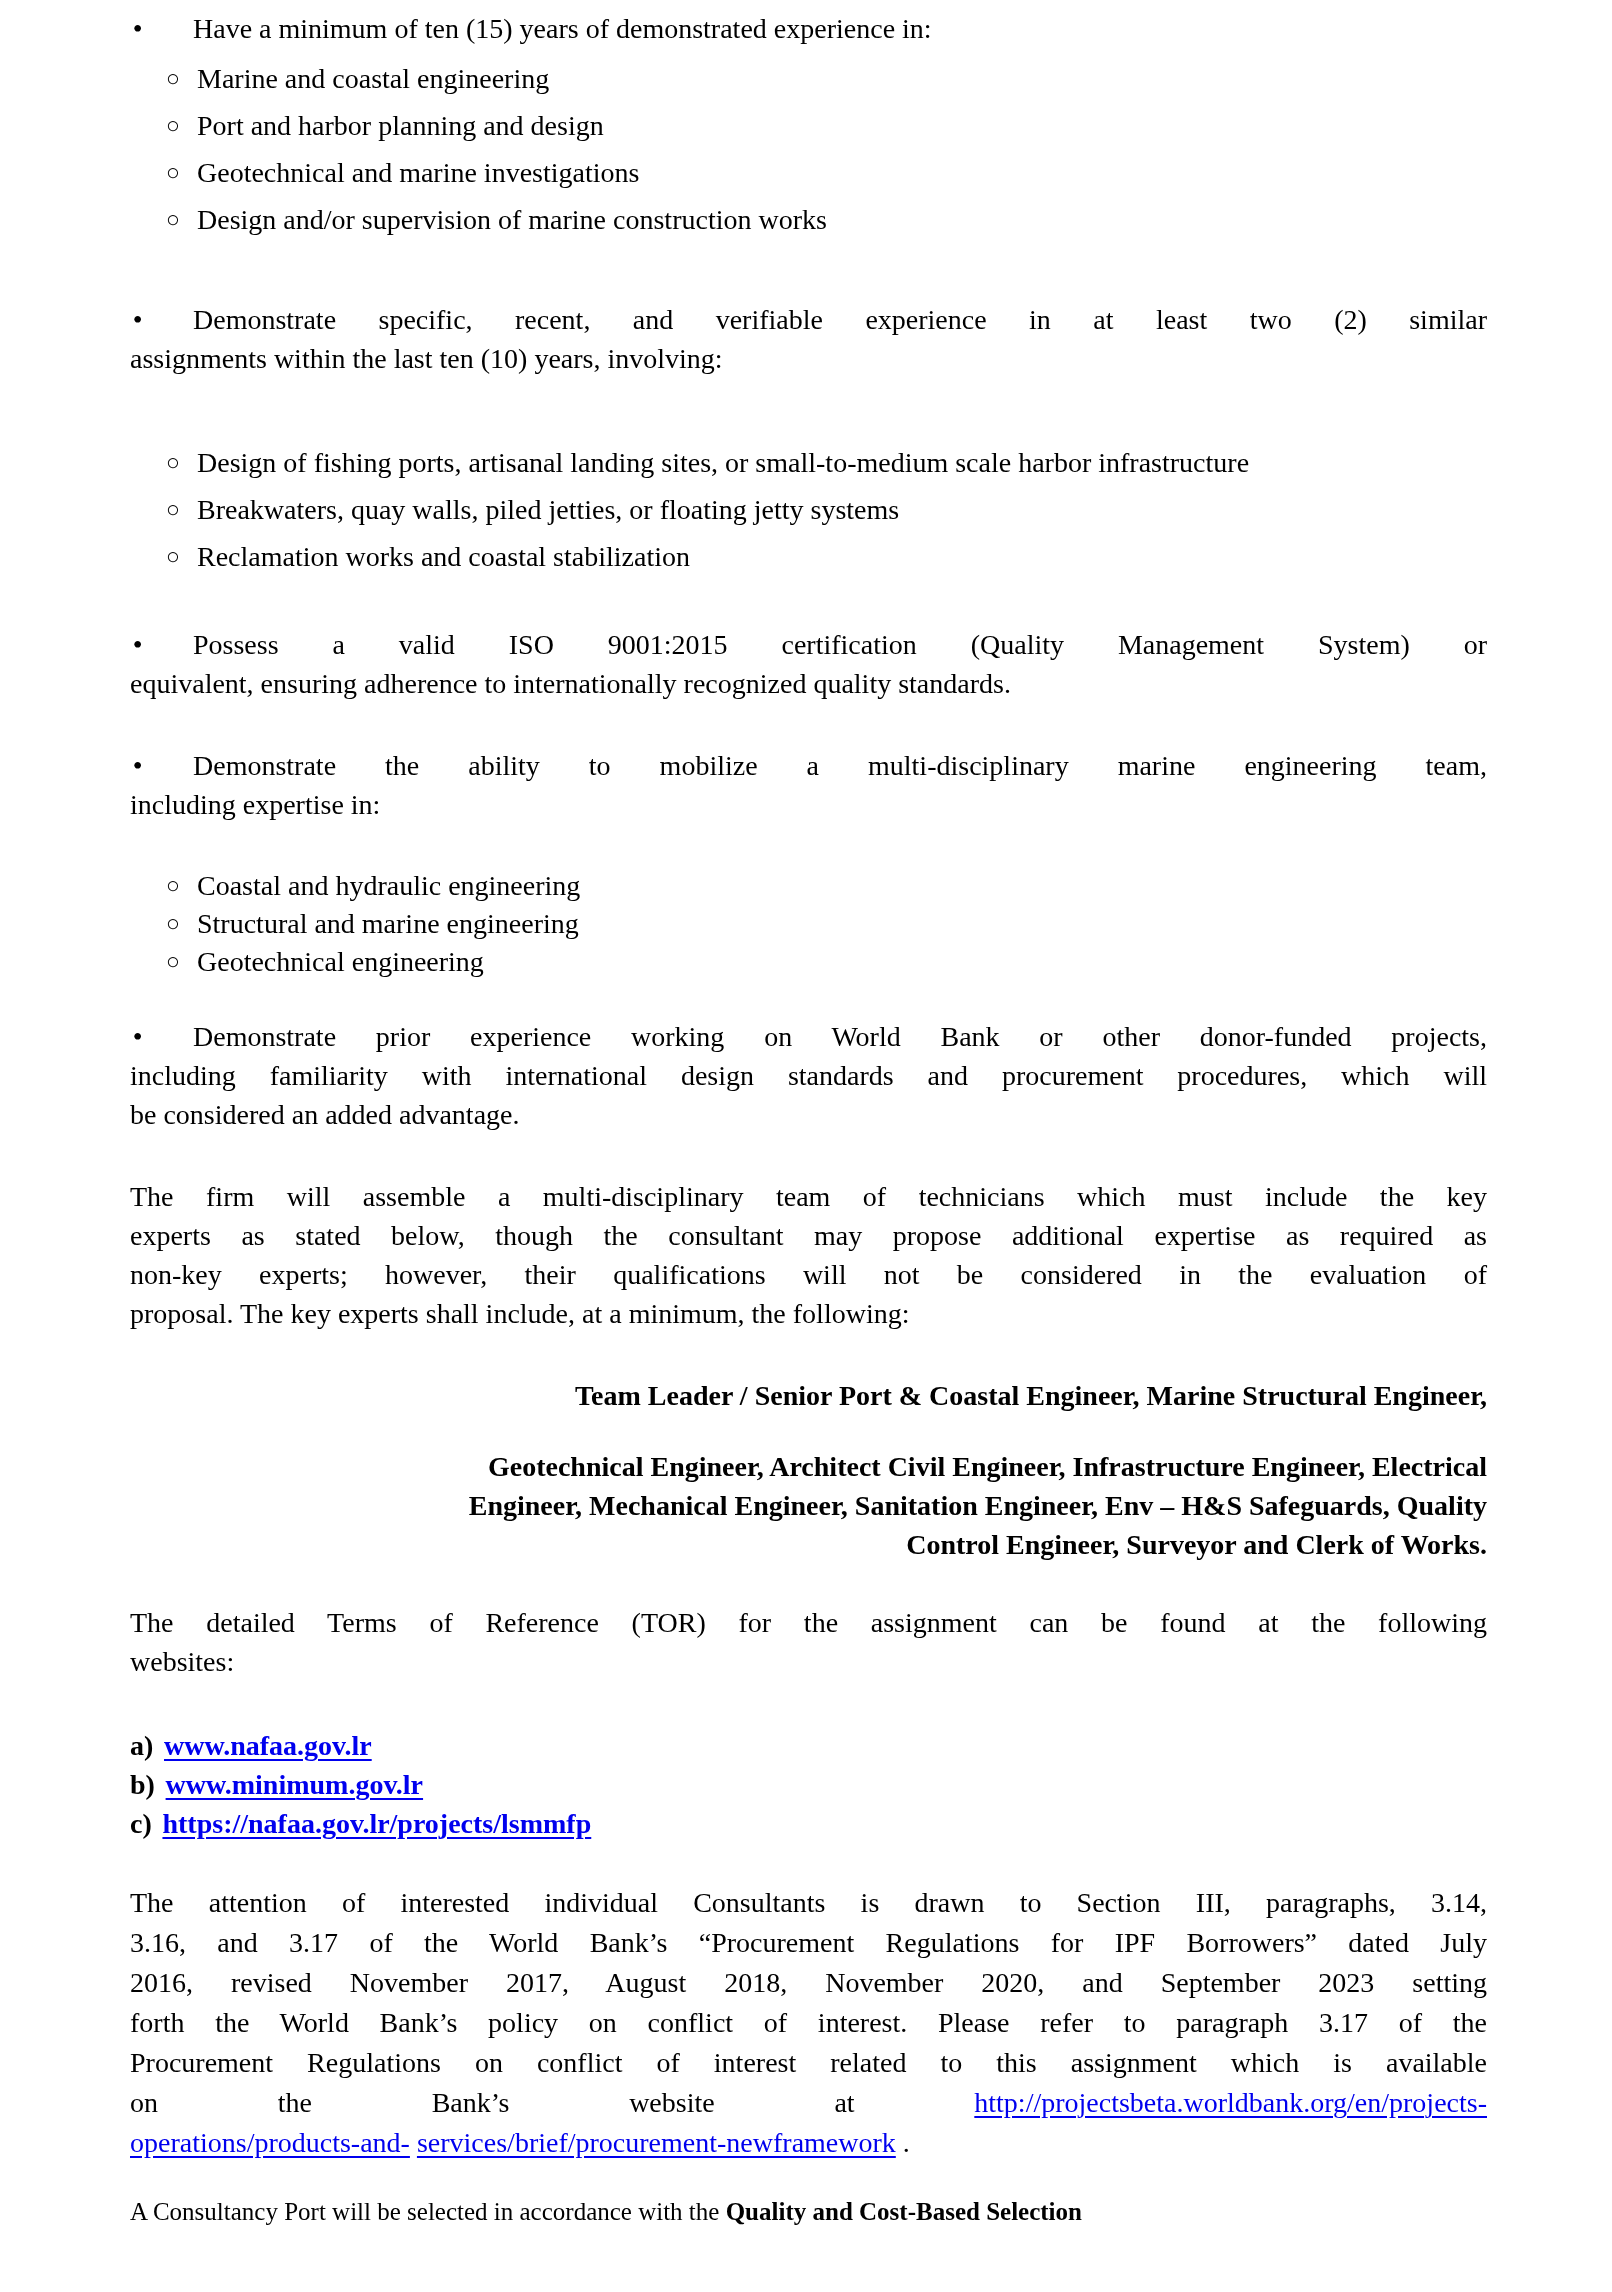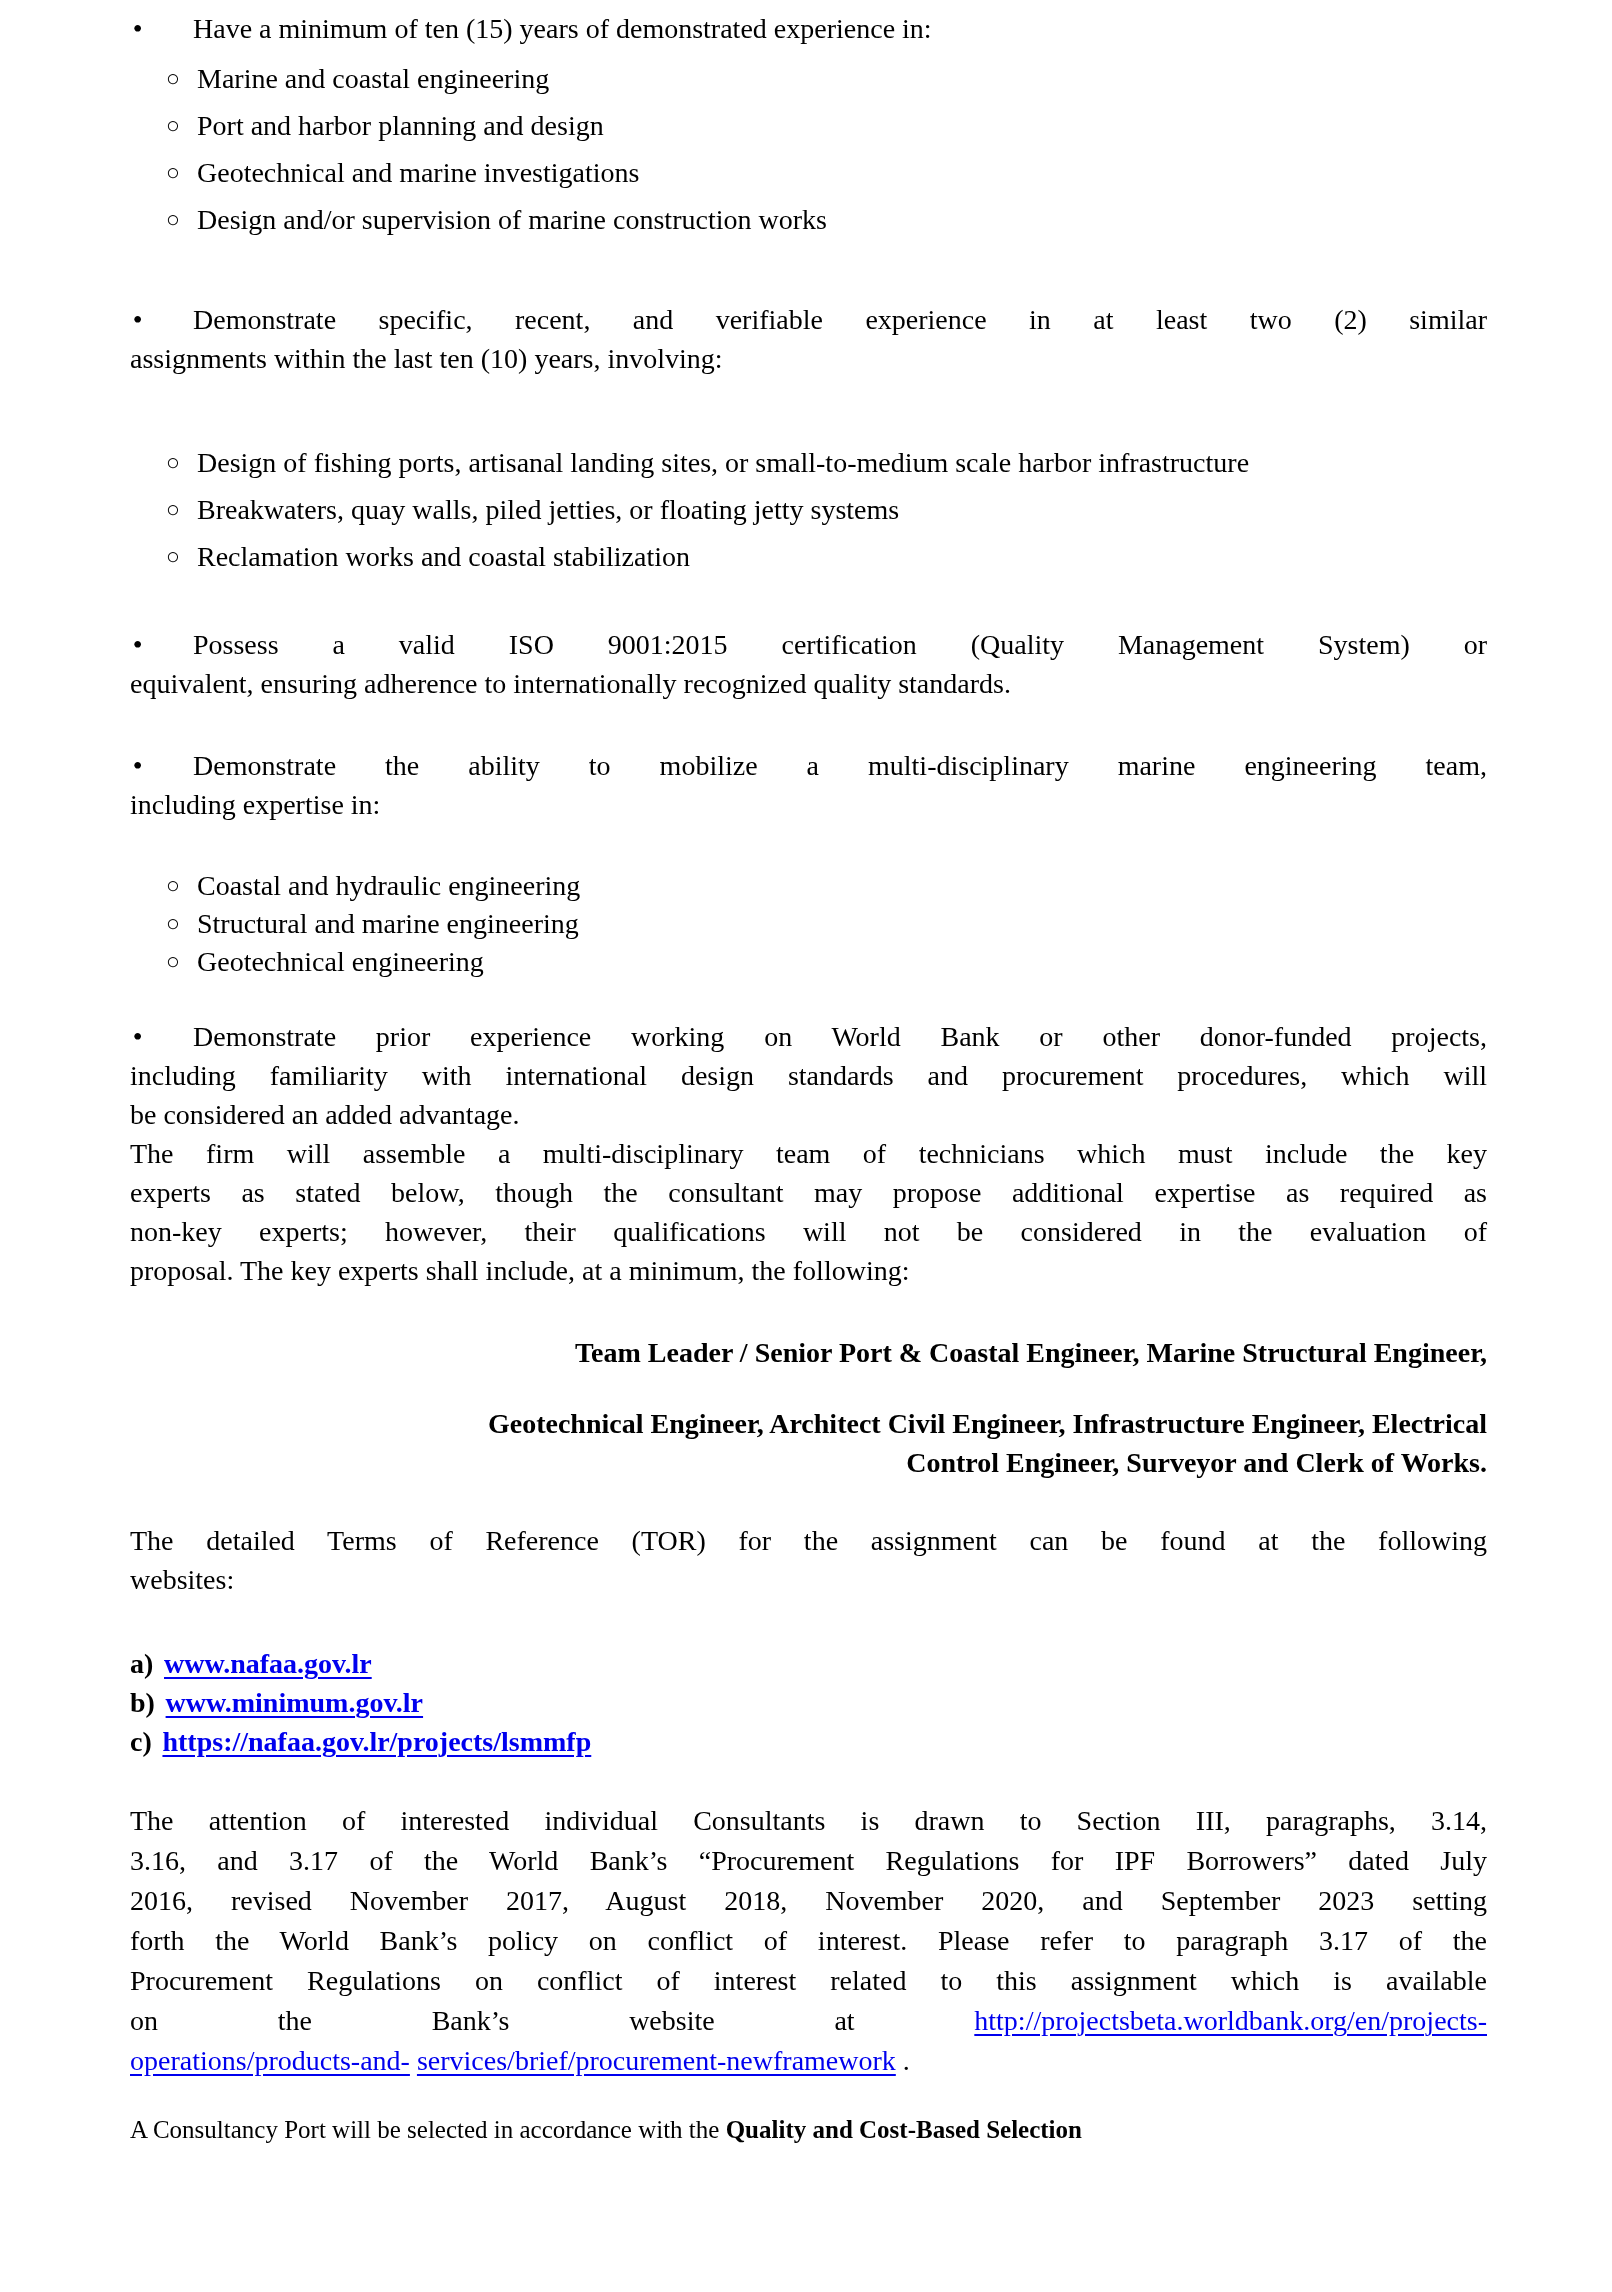--- a/index.html
+++ b/index.html
@@ -85,7 +85,7 @@
     <div class="ln"><span>be considered an added advantage.</span></div>
   </section>
 
-  <section class="blk" style="">
+  <section class="blk" style="margin-top:43px">
     <div class="ln jl"><span>The firm will assemble a multi-disciplinary team of technicians which must include the key</span></div>
     <div class="ln jl"><span>experts as stated below, though the consultant may propose additional expertise as required as</span></div>
     <div class="ln jl"><span>non-key experts; however, their qualifications will not be considered in the evaluation of</span></div>

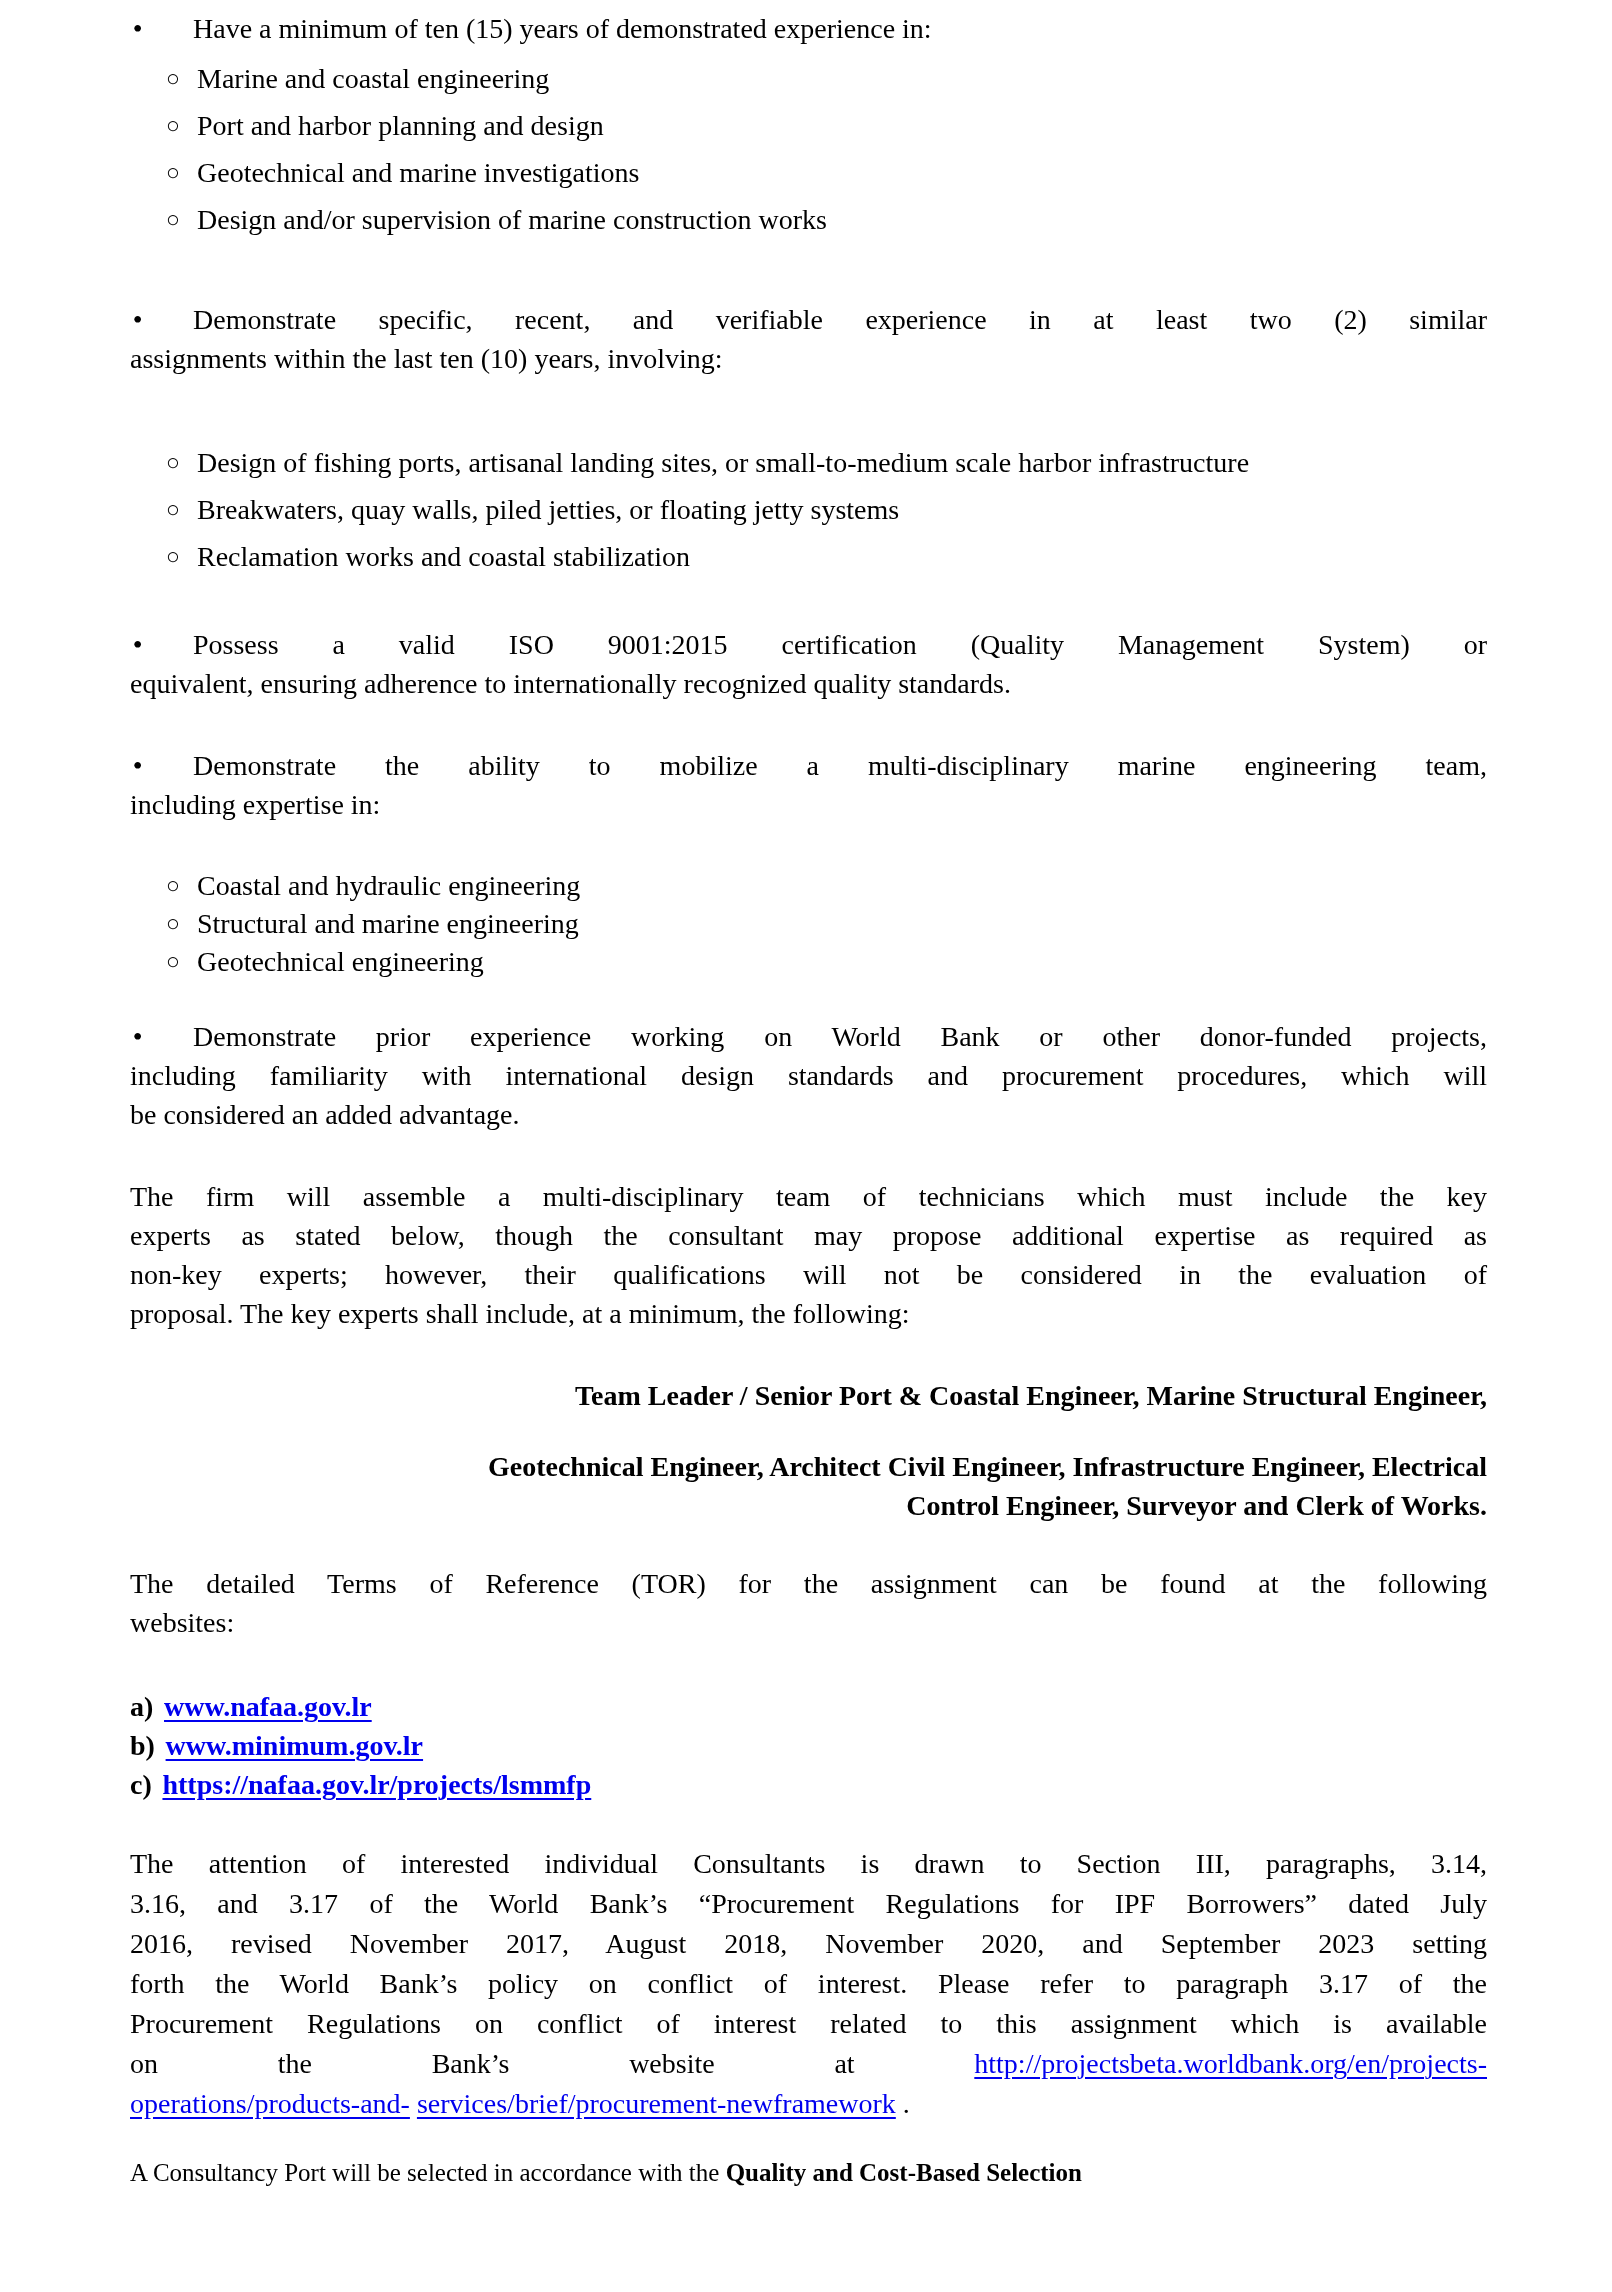--- a/index.html
+++ b/index.html
@@ -98,6 +98,7 @@
 
   <section class="blk b" style="margin-top:32px">
     <div class="ln"><span>Geotechnical Engineer, Architect Civil Engineer, Infrastructure Engineer, Electrical</span></div>
+    <div class="ln"><span>Engineer, Mechanical Engineer, Sanitation Engineer, Env – H&amp;S Safeguards, Quality</span></div>
     <div class="ln"><span>Control Engineer, Surveyor and Clerk of Works.</span></div>
   </section>
 

